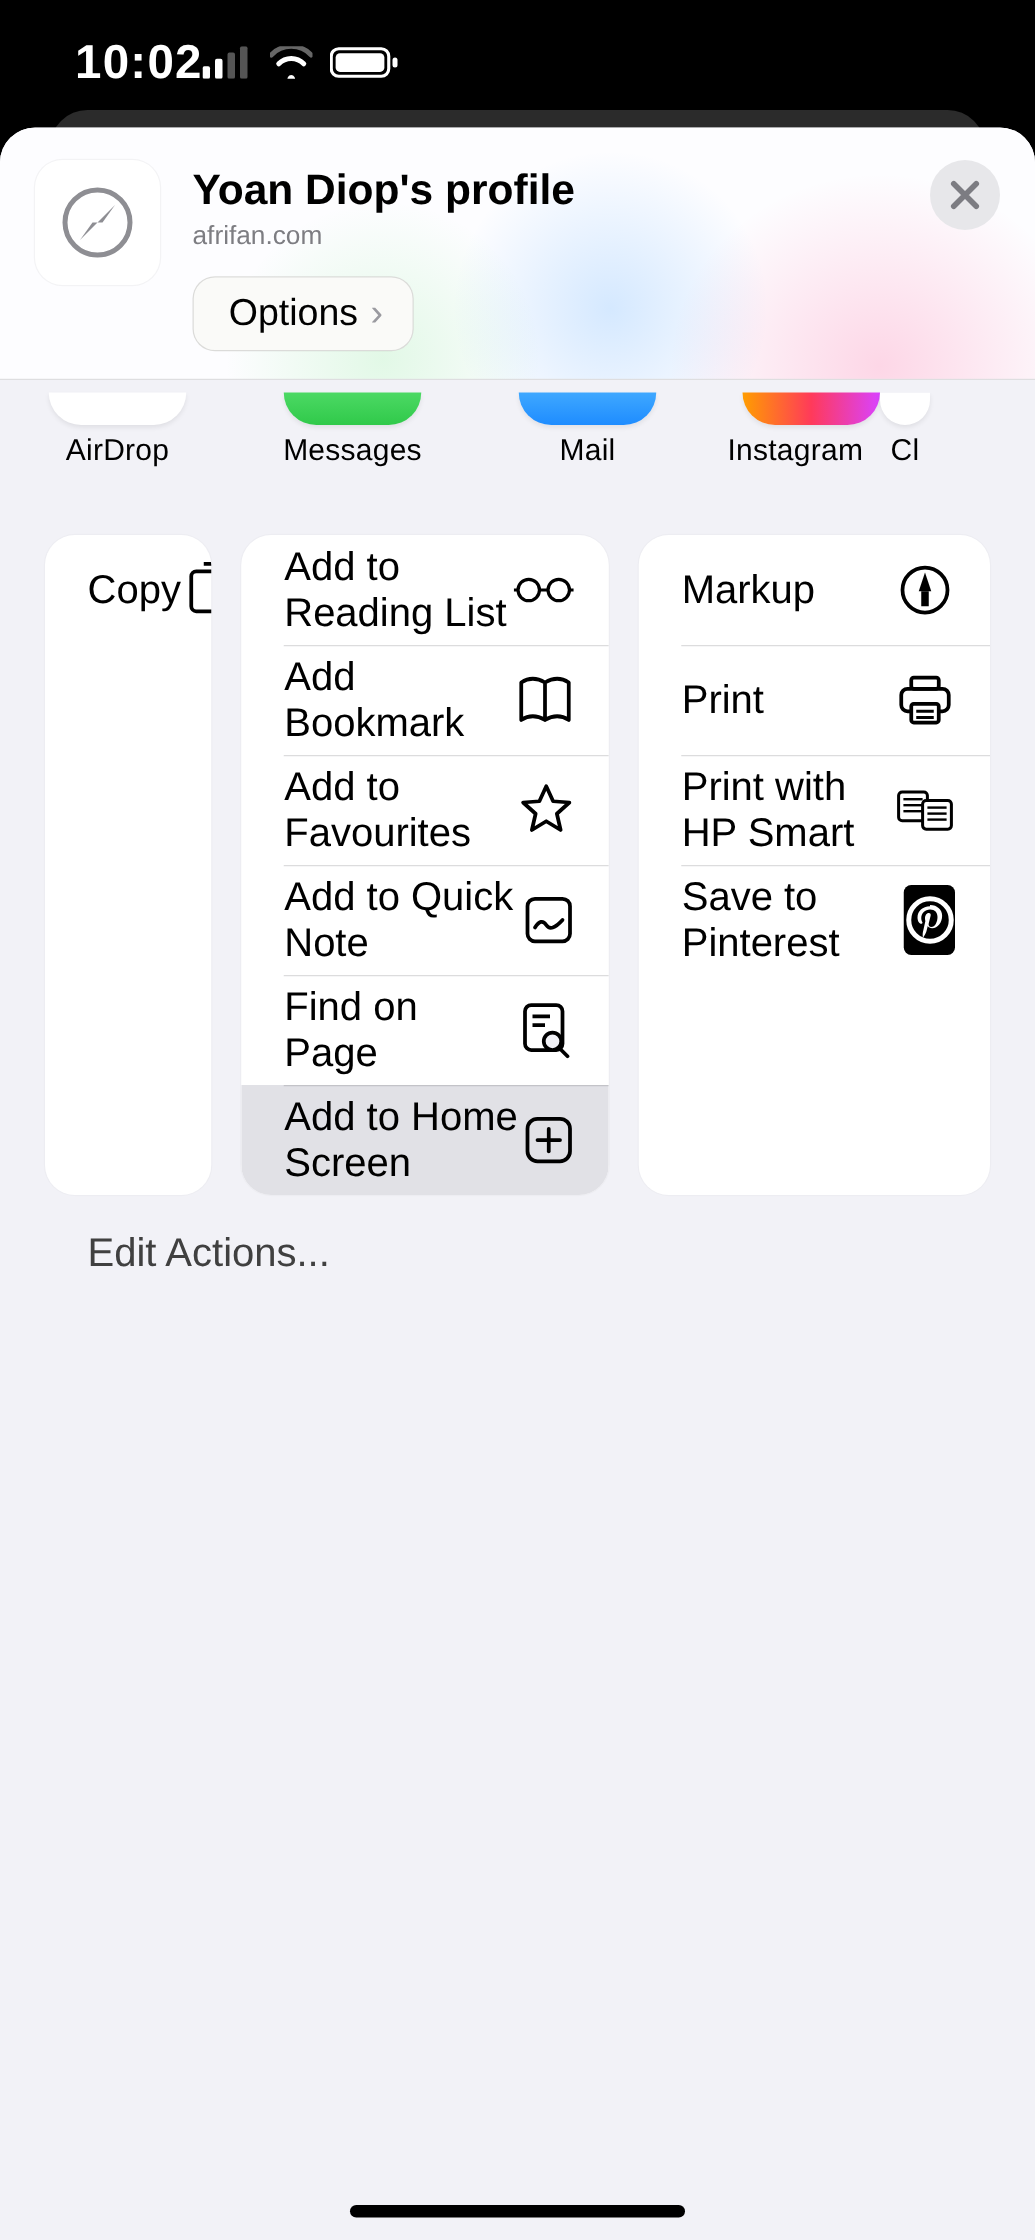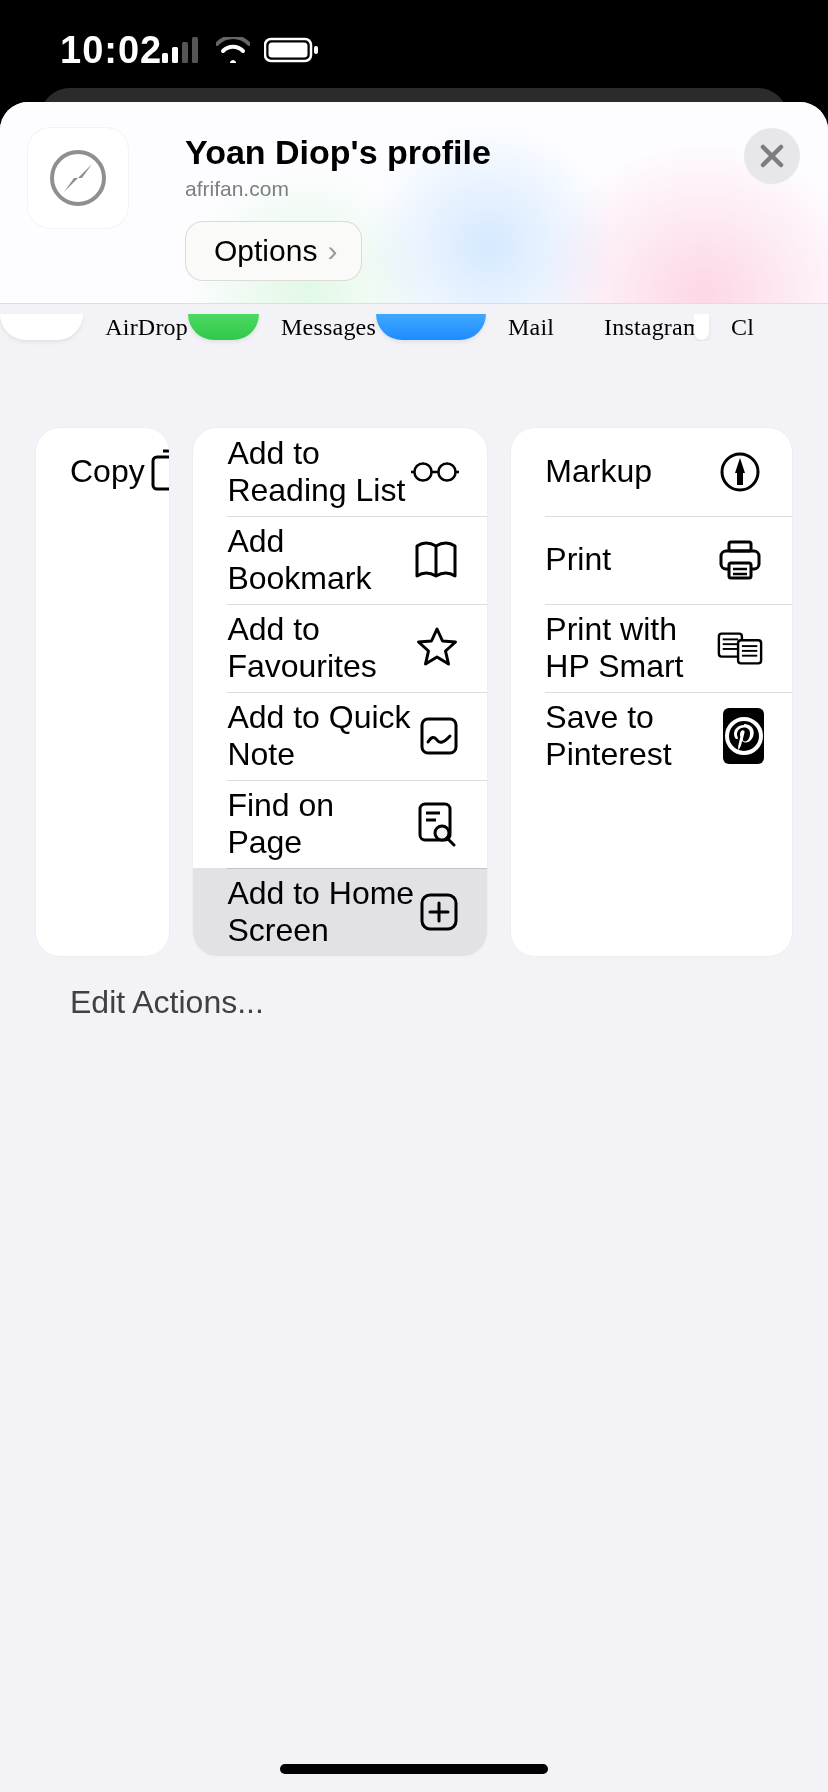--- a/index.html
+++ b/index.html
@@ -29,7 +29,7 @@
   .header-row { display:flex; align-items:flex-start; gap:26px; position:relative; }
   .app-icon { width:100px; height:100px; flex:0 0 100px; border-radius:22px; background:#fff; display:flex; align-items:center; justify-content:center; box-shadow: 0 0 0 1px rgba(0,0,0,0.04); }
   .app-icon svg { width:60px; height:60px; }
-  .header-text { flex:1 1 auto; padding-top:4px;margin-left:31px; }
+  .header-text { flex:1 1 auto; padding-top:4px; }
   .share-title { font-size:34px; font-weight:700; color:#000; line-height:1.2; }
   .share-subtitle { font-size:21px; color:#7d7d82; margin-top:4px; }
   .options-chip { display:inline-flex; align-items:center; gap:10px; margin-top:20px; height:60px; padding:0 24px 0 28px; border-radius:18px; border:1px solid rgba(0,0,0,0.12); background:#fafaf8; font-size:30px; color:#000; }

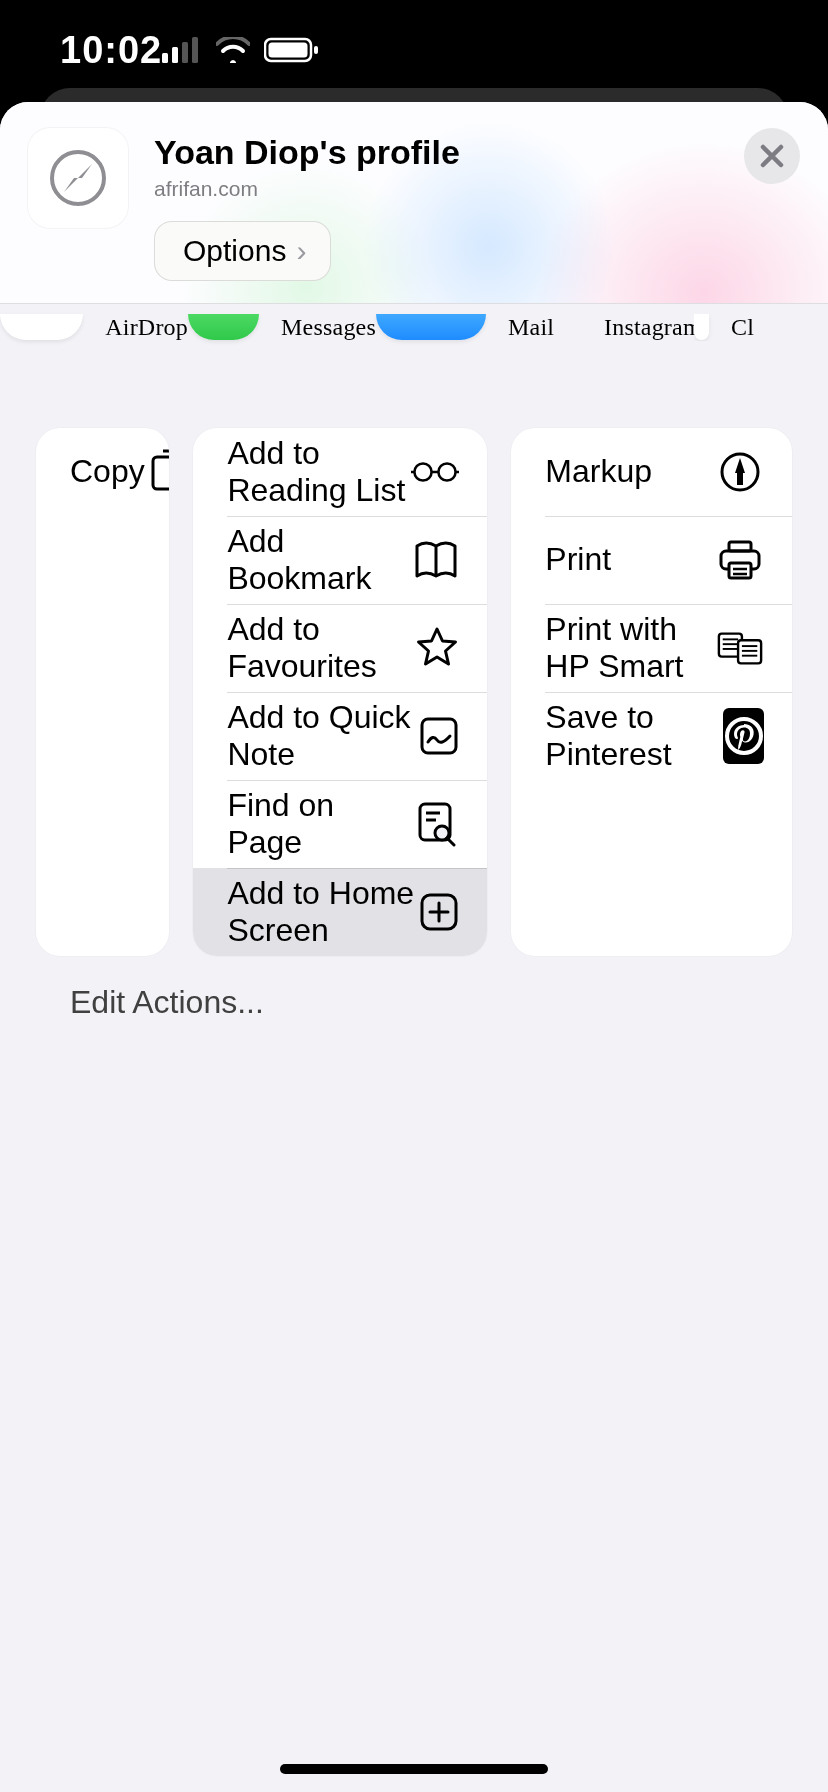--- a/index.html
+++ b/index.html
@@ -40,7 +40,7 @@
   
   .app-row { height:100px; display:flex; align-items:flex-start; gap:0; padding-top:10px; position:relative; }
   .app-row::before { content:""; position:absolute; inset:0; background:#f2f2f7; }
-  .app-item { position:relative; width:188px; flex:0 0 188px; display:flex; flex-direction:row; align-items:center; gap:22px;font-family:Liberation Serif, serif; }
+  .app-item { position:relative; width:188px; flex:0 0 188px; display:flex; flex-direction:column; align-items:center; gap:7px; }
   .app-item.last { width:130px; flex:0 0 130px; align-items:flex-start; padding-left:30px;}
   .app-bubble { width:110px; height:26px; border-radius:0 0 55px 55px; background:#fff; box-shadow: 0 2px 4px rgba(0,0,0,0.08);}
   .app-bubble.green { background: linear-gradient(#4cd964,#30c94a); }

